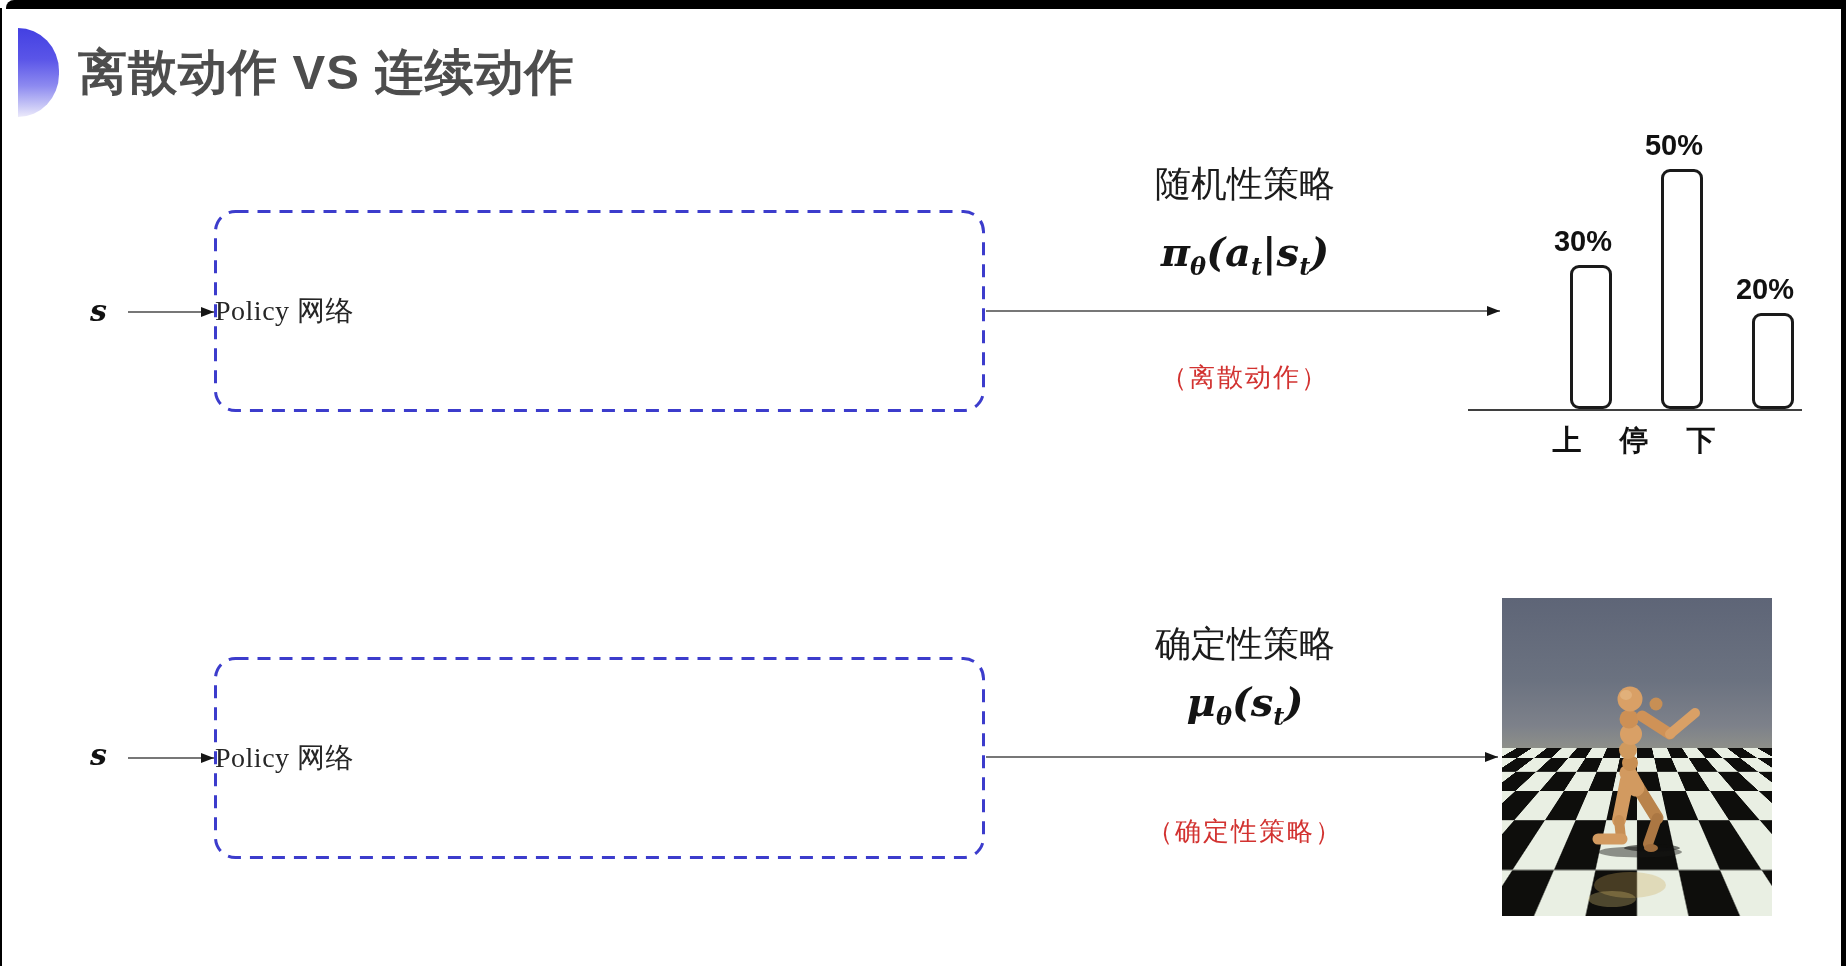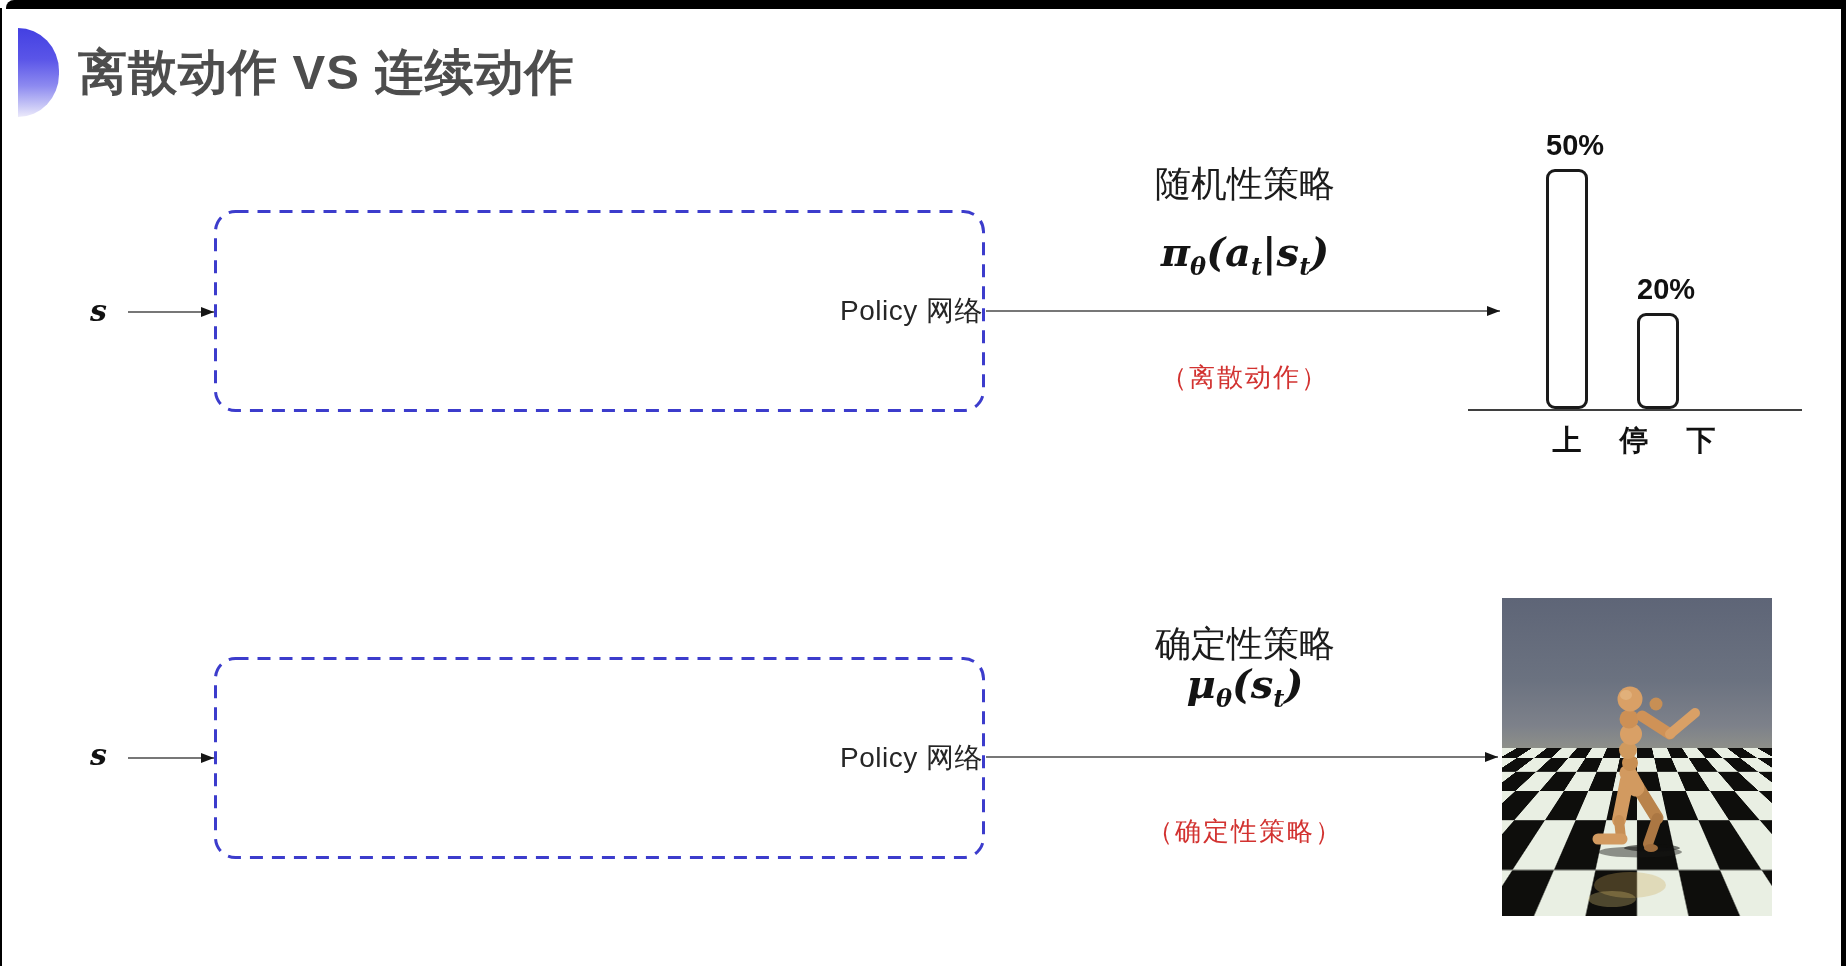--- a/index.html
+++ b/index.html
@@ -46,7 +46,7 @@
 
   
   .bars-row{position:absolute;left:1546px;top:0;height:409px;display:flex;align-items:flex-end;gap:25px;}
-  .bar-col{display:flex;flex-direction:column;align-items:flex-start;justify-content:flex-end;width:66px;}
+  .bar-col{display:flex;flex-direction:column;align-items:flex-end;justify-content:flex-end;width:66px;}
   .bar-value{font-size:29px;font-weight:600;color:#111;margin-bottom:7px;white-space:nowrap;}
   .bar{width:42px;border:3px solid var(--bar-stroke);border-radius:9px;background:#fff;}
   .cats-row{position:absolute;left:1546px;top:421px;display:flex;gap:25px;}

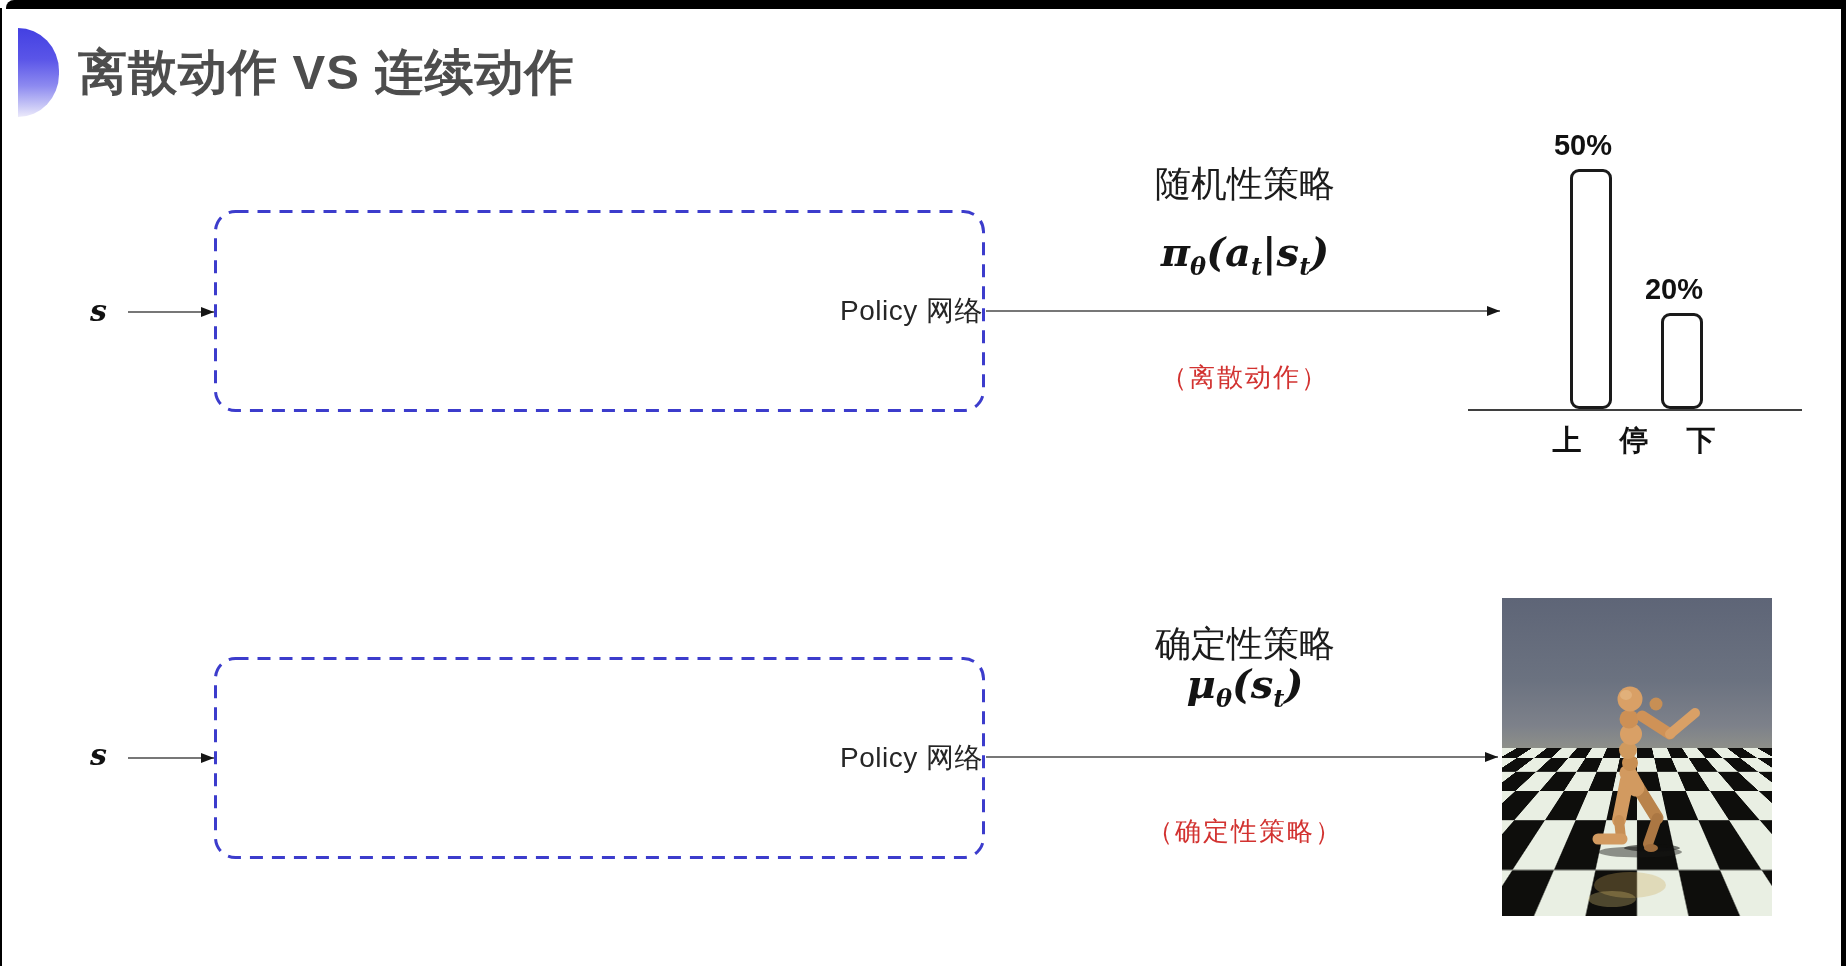--- a/index.html
+++ b/index.html
@@ -101,6 +101,10 @@
 
   <div class="bars-row">
       <div class="bar-col">
+        <div class="bar-value">30%</div>
+        <div class="bar" style="height: 144px; background: rgb(255, 255, 255); border-color: rgb(26, 26, 26);"></div>
+      </div>
+      <div class="bar-col">
         <div class="bar-value">50%</div>
         <div class="bar" style="height: 240px; background: rgb(255, 255, 255); border-color: rgb(26, 26, 26);"></div>
       </div>

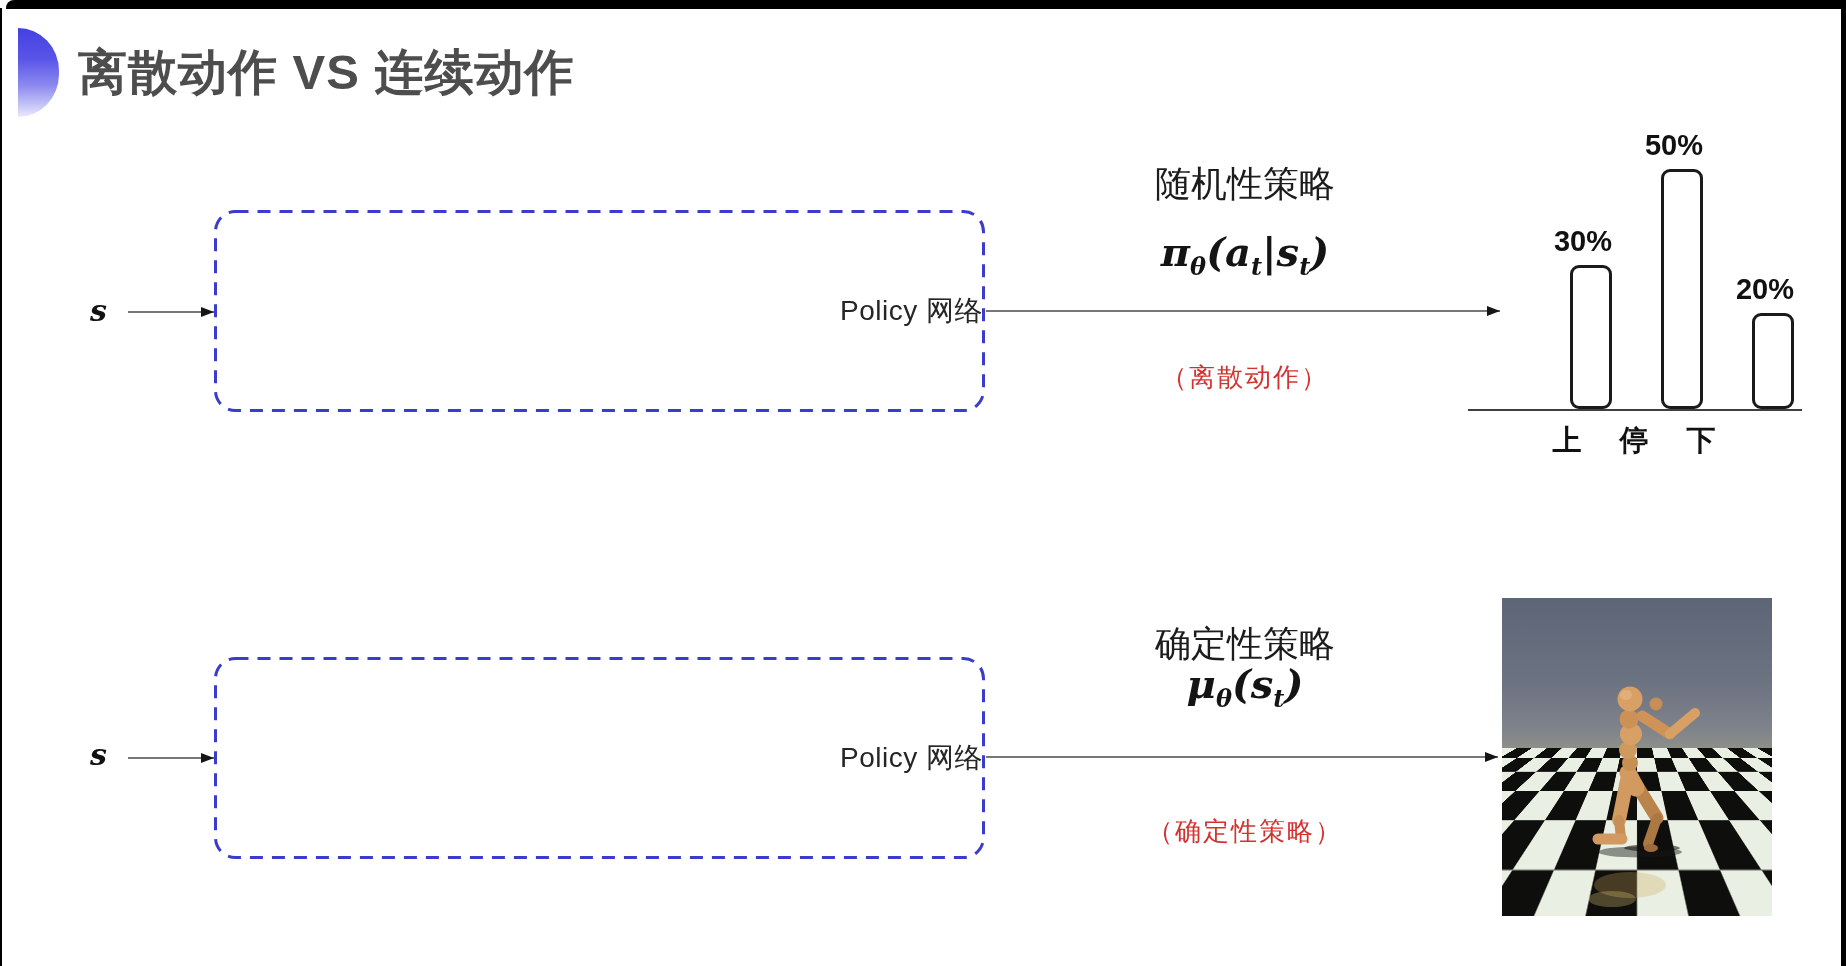--- a/index.html
+++ b/index.html
@@ -34,7 +34,7 @@
     font-size:30px;color:#111;line-height:1;}
 
   
-  .policy-box{position:absolute;width:768px;height:200px;display:flex;align-items:center;justify-content:flex-end;}
+  .policy-box{position:absolute;width:768px;height:200px;display:flex;align-items:center;justify-content:flex-start;font-family:Liberation Serif, serif;}
   .policy-box span{font-size:28px;font-weight:500;color:#262626;letter-spacing:0.5px;}
 
   

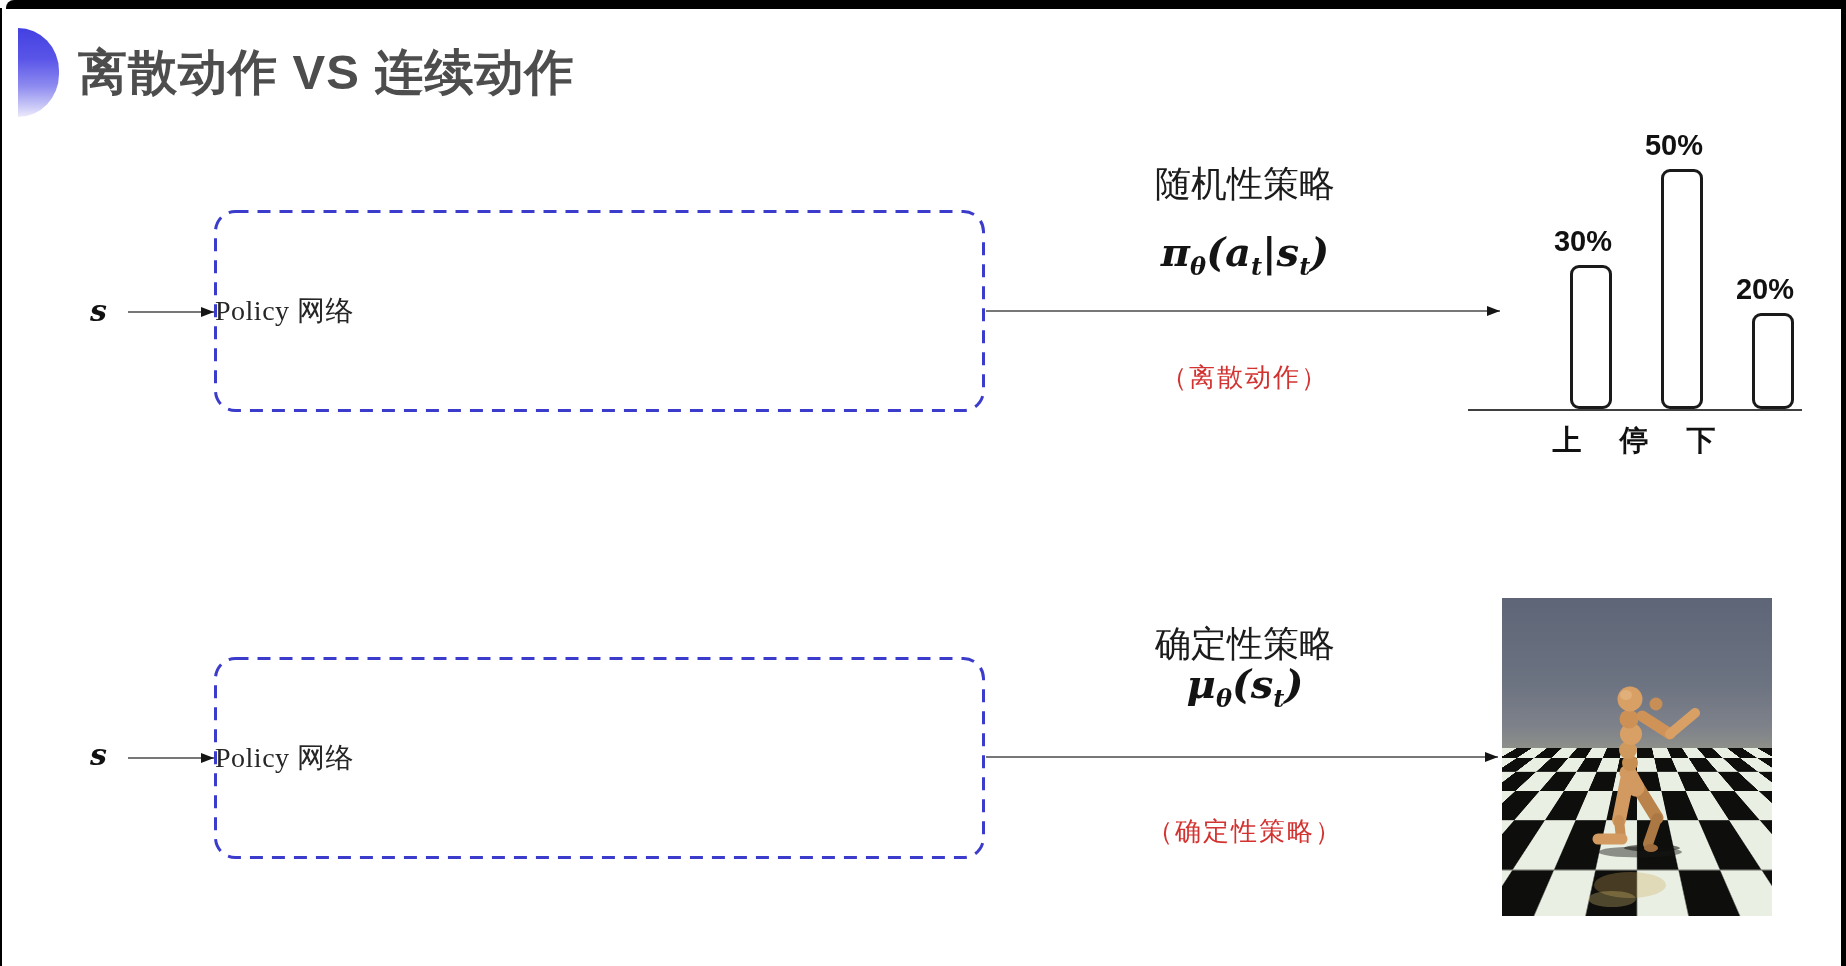--- a/index.html
+++ b/index.html
@@ -125,7 +125,7 @@
   </div>
 
   <div class="out-block policy-title" style="top:620px">确定性策略</div>
-  <div class="out-block formula" style="top:660px"><span>μ</span><sub>θ</sub><span>(s</span><sub>t</sub><span>)</span></div>
+  <div class="out-block formula" style="top:678px"><span>μ</span><sub>θ</sub><span>(s</span><sub>t</sub><span>)</span></div>
   <div class="out-block note" style="top:814px">（确定性策略）</div>
 
   <div class="mujoco">

